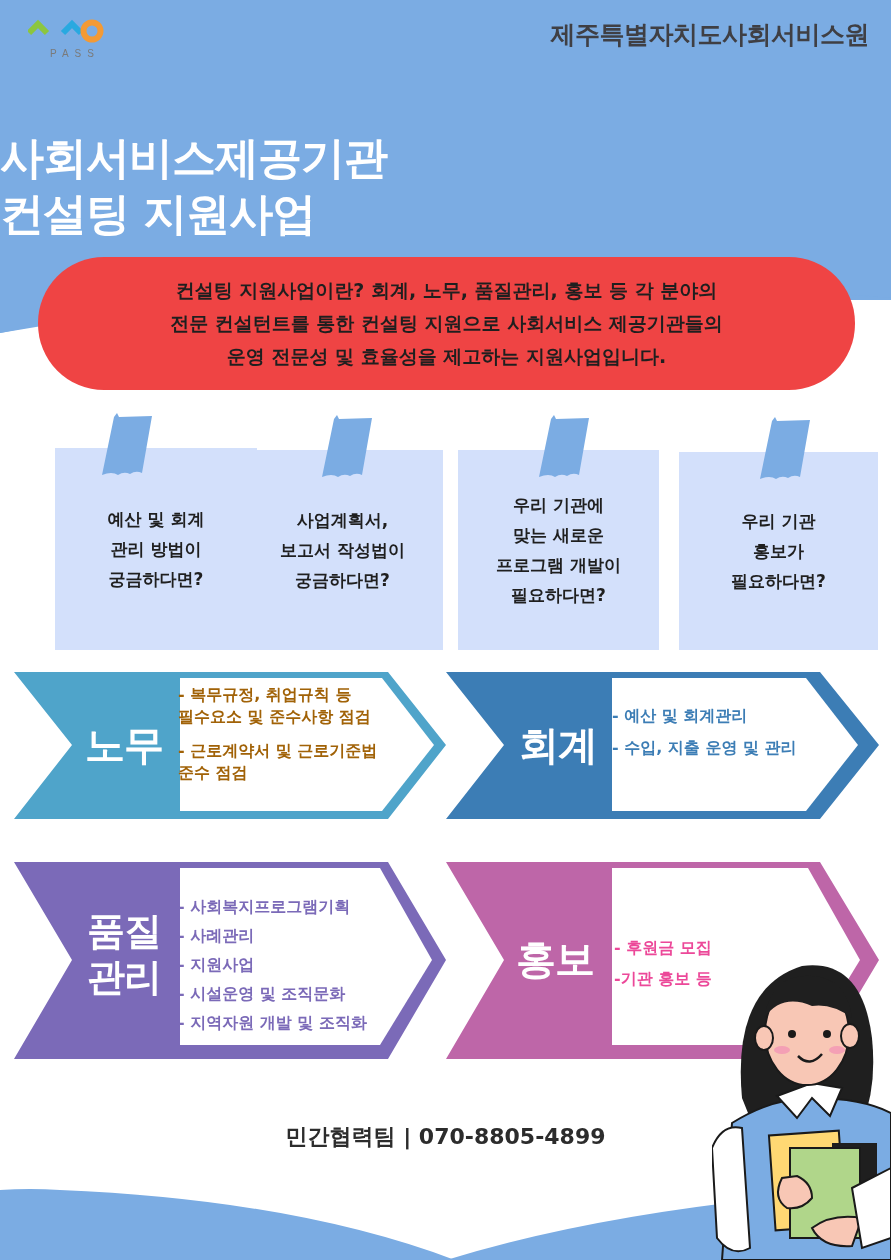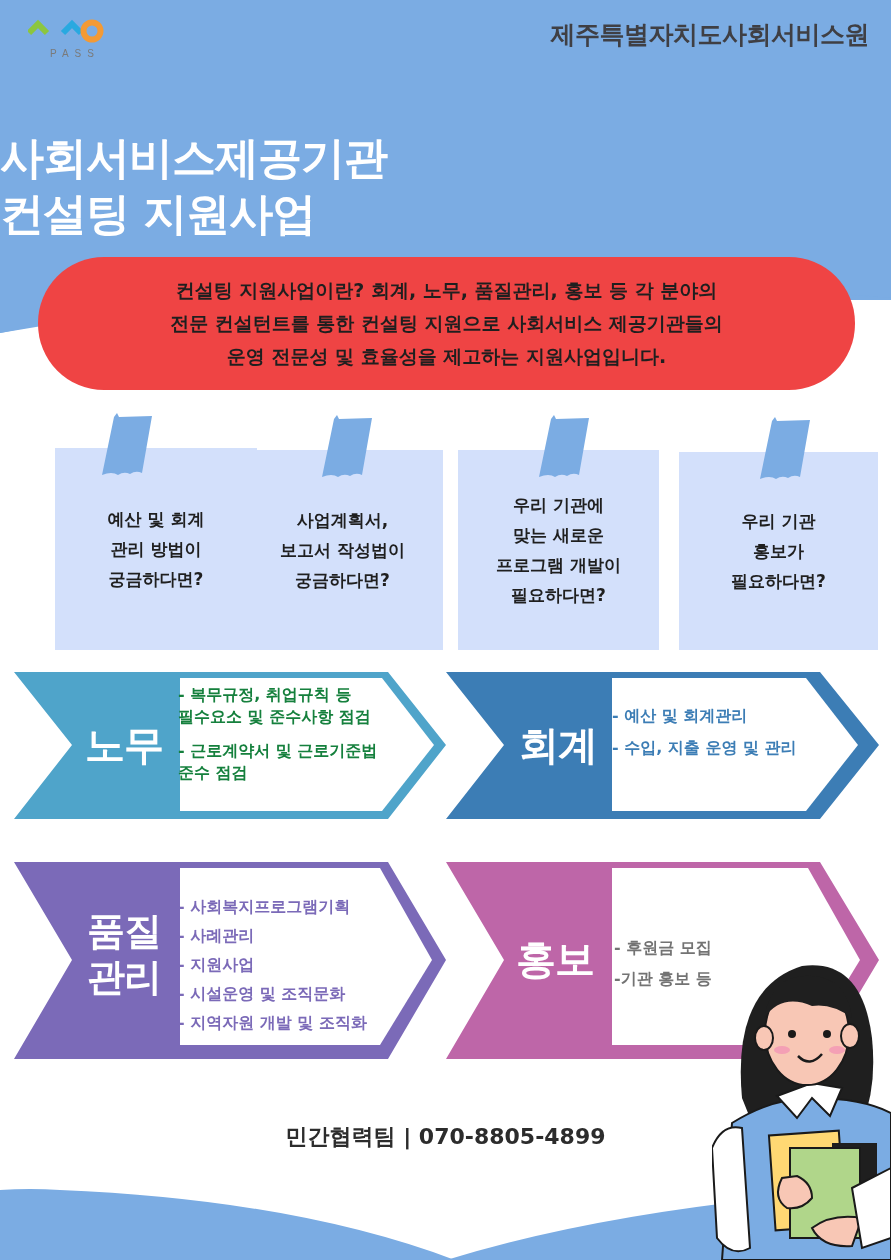--- a/index.html
+++ b/index.html
@@ -99,7 +99,7 @@
   <path d="M166 6 L368 6 L420 73 L368 139 L166 139 Z" fill="#ffffff"></path>
 </svg>
 <div class="arrow-label" style="left:72px; top:718px; width:104px; font-size:40px;">노무</div>
-<div class="arrow-items" style="left:178px; top:684px; color:#15803d;">
+<div class="arrow-items" style="left:178px; top:684px; color:#a16207;">
   <div>- 복무규정, 취업규칙 등
 필수요소 및 준수사항 점검</div>
   <div style="height:12px"></div>

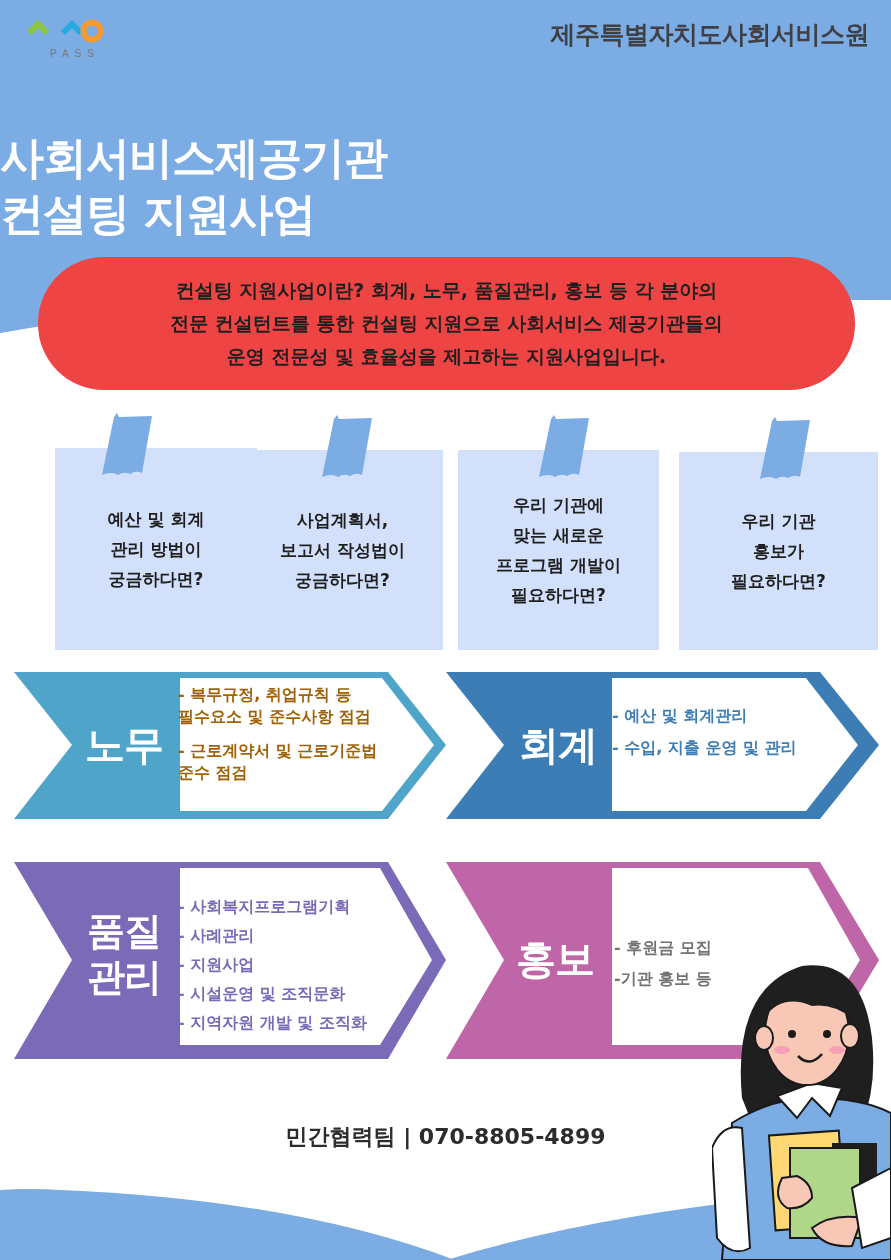--- a/index.html
+++ b/index.html
@@ -138,7 +138,7 @@
   <path d="M166 6 L362 6 L414 98 L362 183 L166 183 Z" fill="#ffffff"></path>
 </svg>
 <div class="arrow-label" style="left:500px; top:932px; width:110px; font-size:40px;">홍보</div>
-<div class="arrow-items" style="left:614px; top:932px; color:#737373; line-height:31px;">
+<div class="arrow-items" style="left:614px; top:932px; color:#ec4899; line-height:31px;">
   <div>- 후원금 모집</div>
   <div>-기관 홍보 등</div>
 </div>

